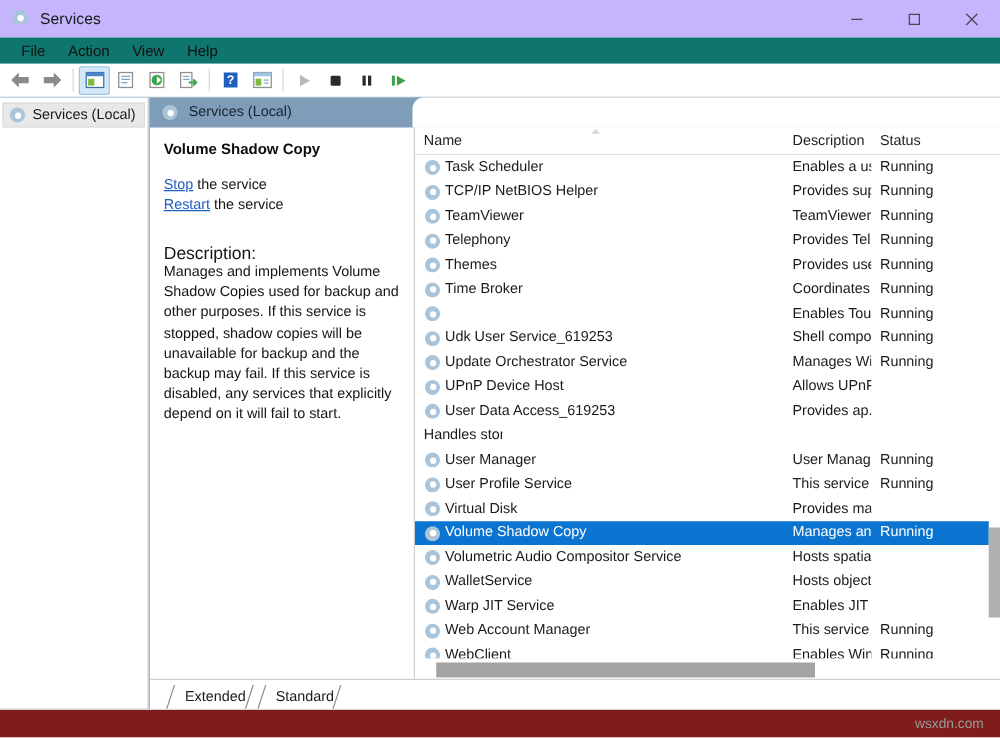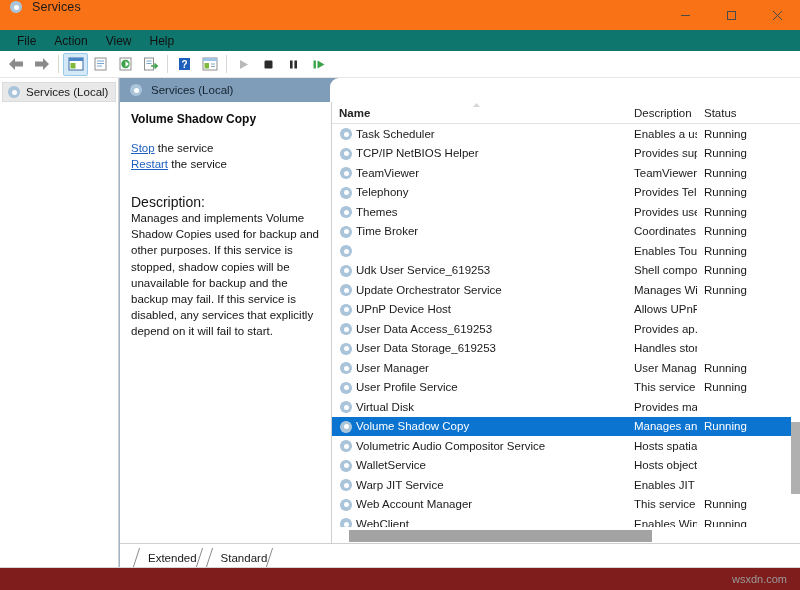--- a/index.html
+++ b/index.html
@@ -19,8 +19,8 @@
   
   .titlebar {
     height: 30px; flex: 0 0 30px;
-    display: flex; align-items: flex-start;
-    background: #f97316;
+    display: flex; align-items: center;
+    background: #c4b5fd;
     border-bottom: 0px solid transparent;
   }
   .title-icon {

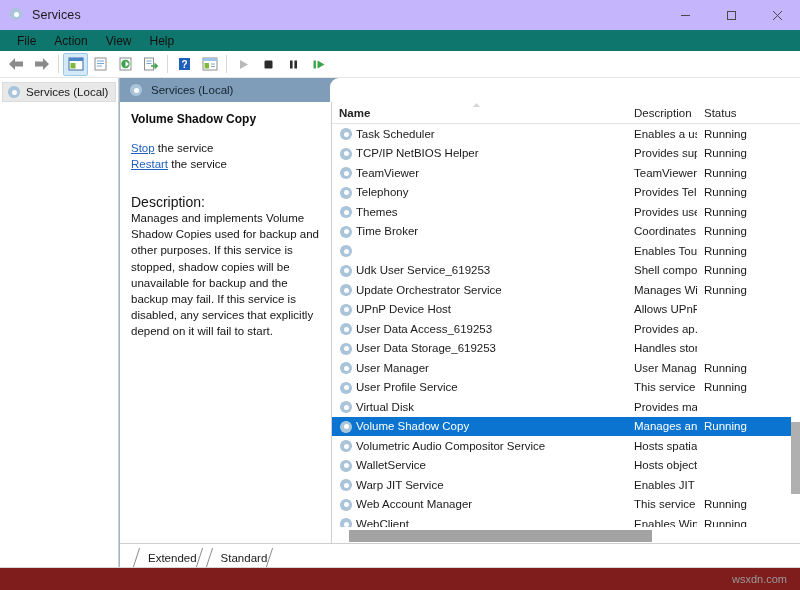--- a/index.html
+++ b/index.html
@@ -178,7 +178,7 @@
     font-size: 11.5px; color: #222; padding-left: 7px;
     overflow: hidden; white-space: nowrap;
   }
-  .col-name   { width: 295px; flex: 0 0 295px; font-weight: bold; }
+  .col-name   { width: 295px; flex: 0 0 295px; }
   .col-desc   { width: 70px;  flex: 0 0 70px; }
   .col-status { width: 58px;  flex: 0 0 58px; }
   .sort-caret {

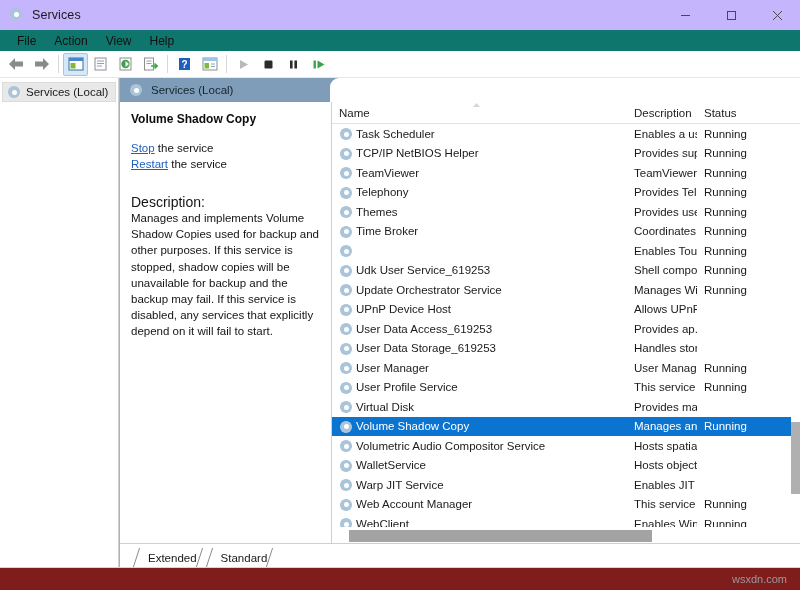--- a/index.html
+++ b/index.html
@@ -539,12 +539,6 @@
                 <div class="cell cell-status"></div>
               </div>
               <div class="row">
-                <div class="cell cell-name">
-                  <div class="row-gear">
-                    <div class="gear" style="width: 13px; height: 13px;"></div>
-                  </div>
-                  <span>User Data Storage_619253</span>
-                </div>
                 <div class="cell cell-desc">Handles stor...</div>
                 <div class="cell cell-status"></div>
               </div>

